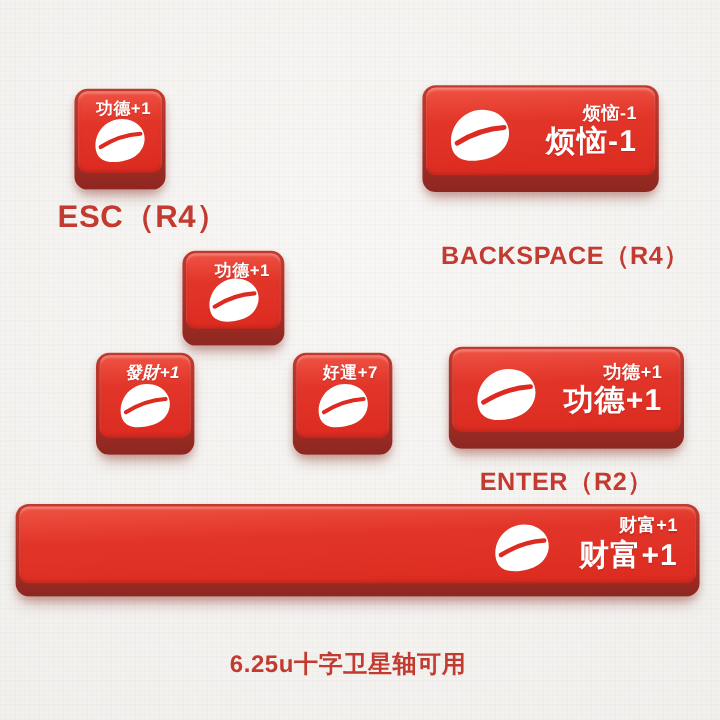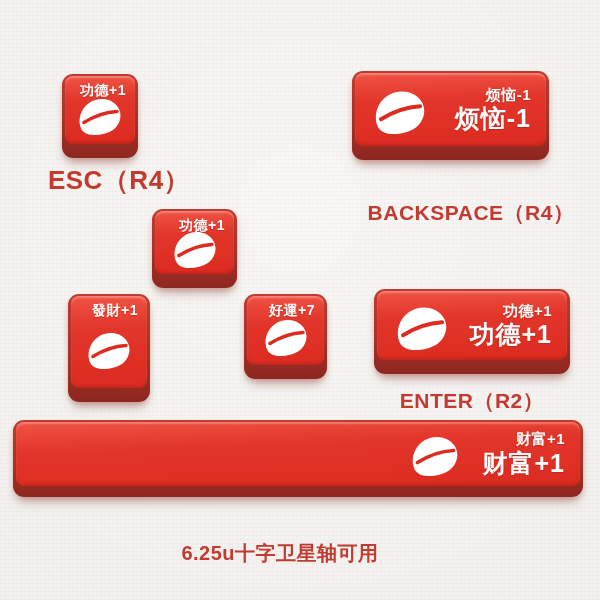--- a/index.html
+++ b/index.html
@@ -111,7 +111,7 @@
     </div>
   </div>
 
-  <div class="keycap" style="left:68px;top:294px;width:82px;height:108px;">
+  <div class="keycap" style="left:80px;top:294px;width:82px;height:85px;font-style:italic;">
     <div class="keytop">
       <div class="tag-corner">發財+1</div>
       <div class="icon-center">

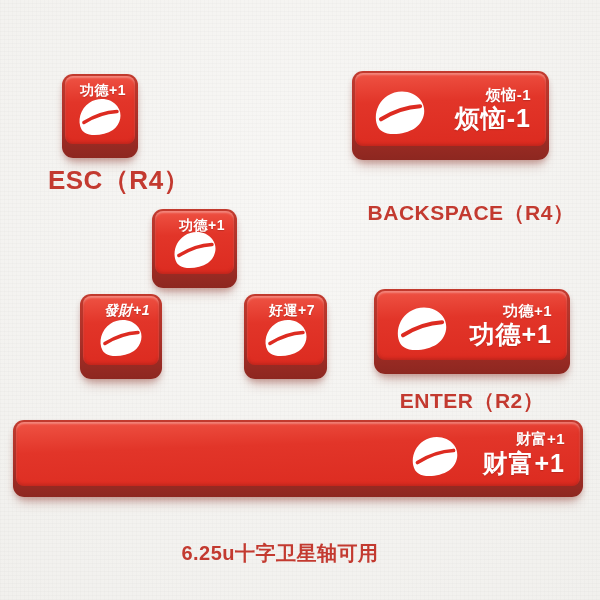--- a/index.html
+++ b/index.html
@@ -166,7 +166,7 @@
       </div>
     </div>
   </div>
-  <div class="cap-label" style="left:140px;top:540px;width:280px;font-size:20px;">6.25u十字卫星轴可用</div>
+  <div class="cap-label" style="left:150px;top:540px;width:280px;font-size:20px;">6.25u十字卫星轴可用</div>
 
 </div>
 

